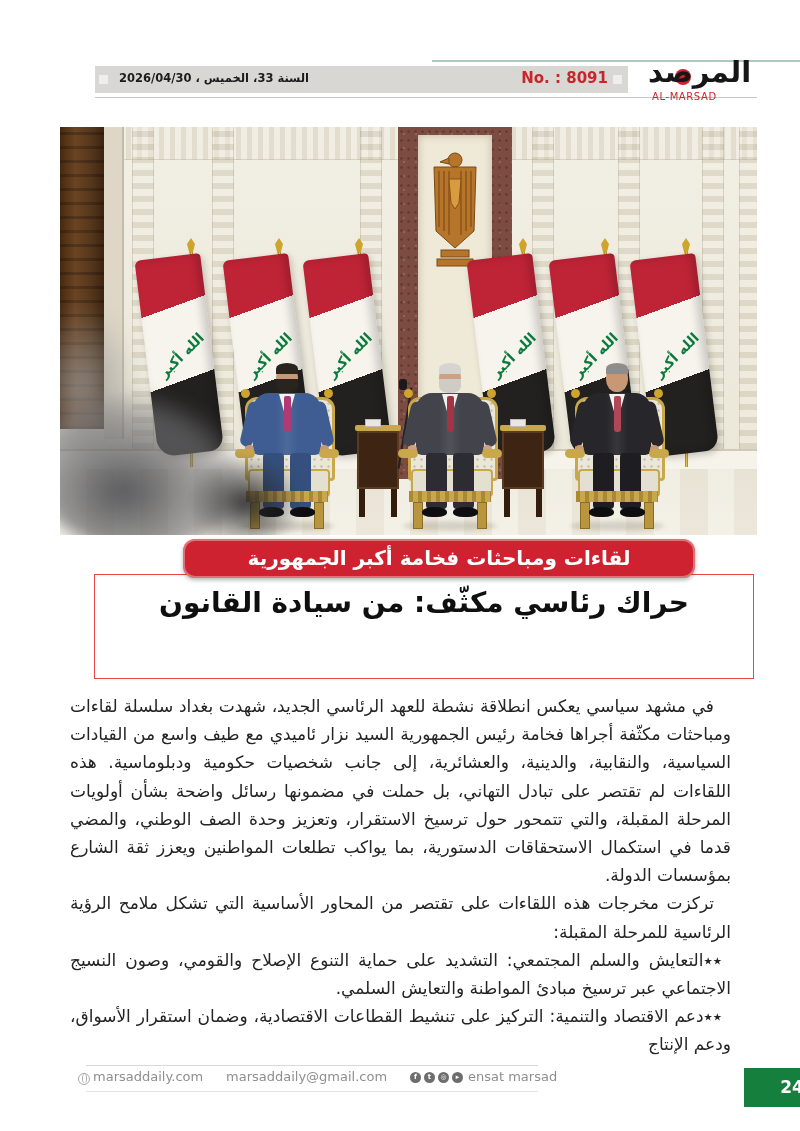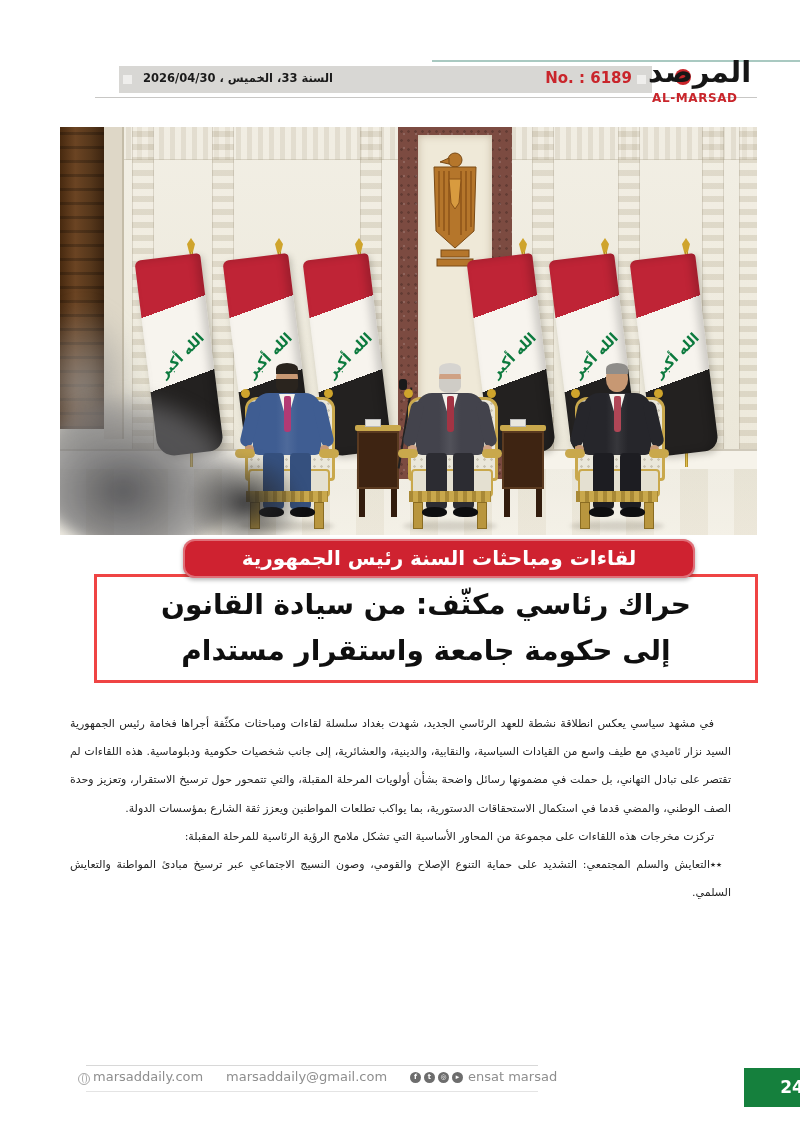--- a/index.html
+++ b/index.html
@@ -9,7 +9,7 @@
 
   
   .teal-line{left:432px;top:60px;width:368px;height:2px;background:#a9c9c1;}
-  .header-bar{left:95px;top:66px;width:533px;height:27px;background:#d8d7d4;margin-left:24px;}
+  .header-bar{left:95px;top:66px;width:533px;height:27px;background:#d8d7d4;}
   .hsq{position:absolute;width:9px;height:9px;background:#efeeec;top:9px;}
   .hsq.l{left:4px}.hsq.r{right:6px}
   .date-text{position:absolute;left:24px;top:5px;font-size:11.5px;font-weight:bold;

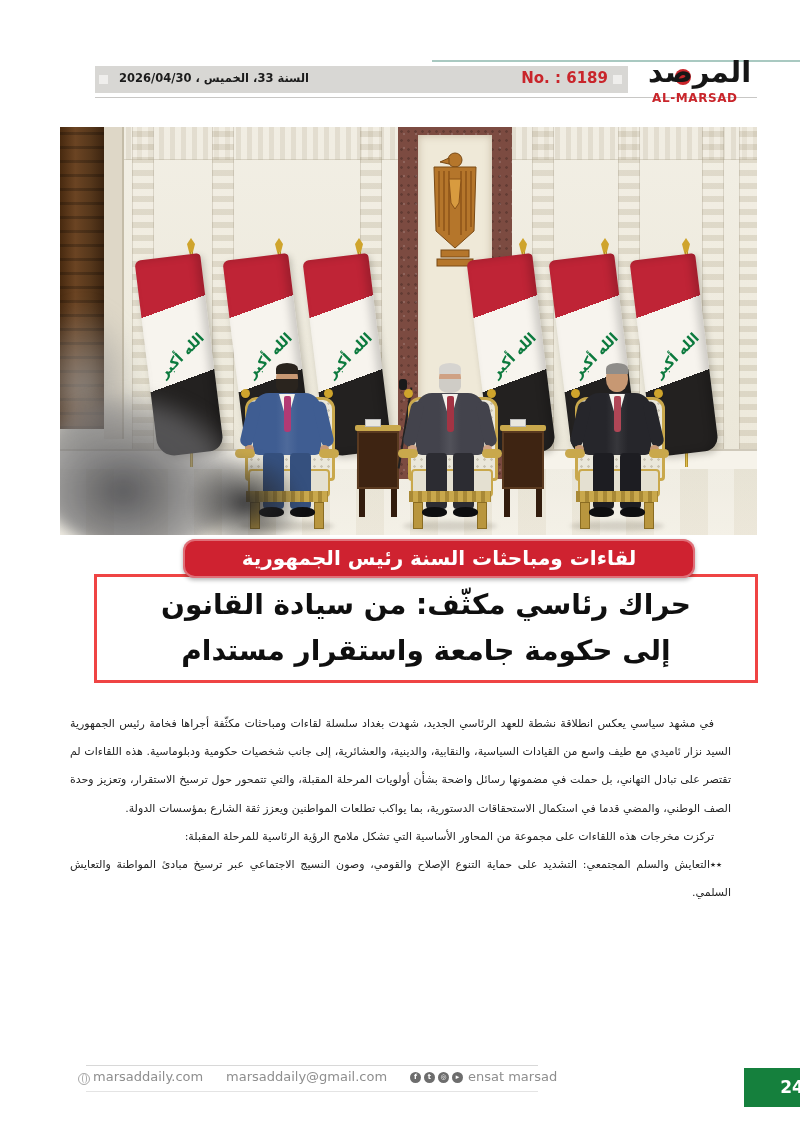--- a/index.html
+++ b/index.html
@@ -170,7 +170,7 @@
   <div class="abs header-bar">
     <span class="hsq l"></span>
     <span class="date-text">السنة 33، الخميس ، 2026/04/30</span>
-    <span class="issue-no">No. : 6189</span>
+    <span class="issue-no">No. : 8091</span>
     <span class="hsq r"></span>
   </div>
   <div class="abs logo">

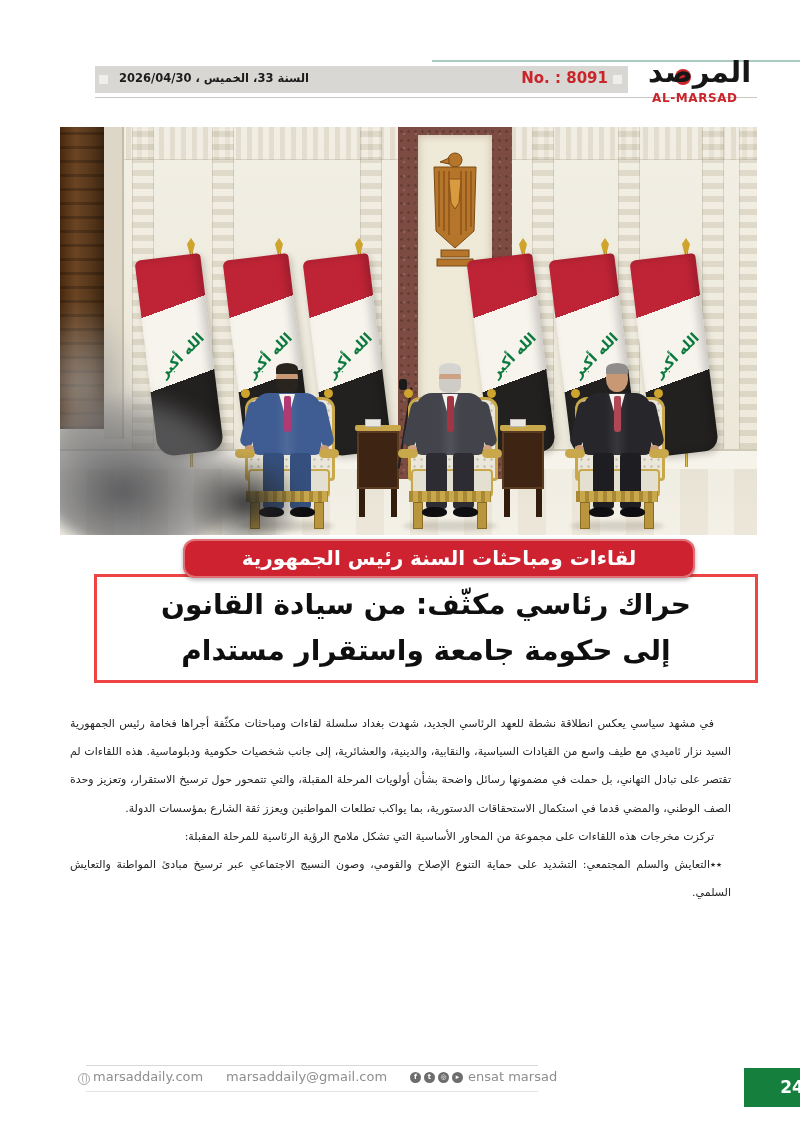--- a/index.html
+++ b/index.html
@@ -20,7 +20,7 @@
             background:#c9252b;z-index:1;}
   .logo-ar{position:absolute;left:0;top:-4px;font-size:29px;font-weight:bold;color:#161616;
            z-index:2;direction:rtl;line-height:36px;}
-  .logo-en{position:absolute;left:4px;top:33px;font-size:12px;font-weight:bold;color:#c9252b;
+  .logo-en{position:absolute;left:4px;top:33px;font-size:10px;font-weight:normal;color:#c9252b;
            letter-spacing:.6px;z-index:2;}
   .header-rule{left:95px;top:97px;width:662px;height:1px;background:#c8c7c5;}
 

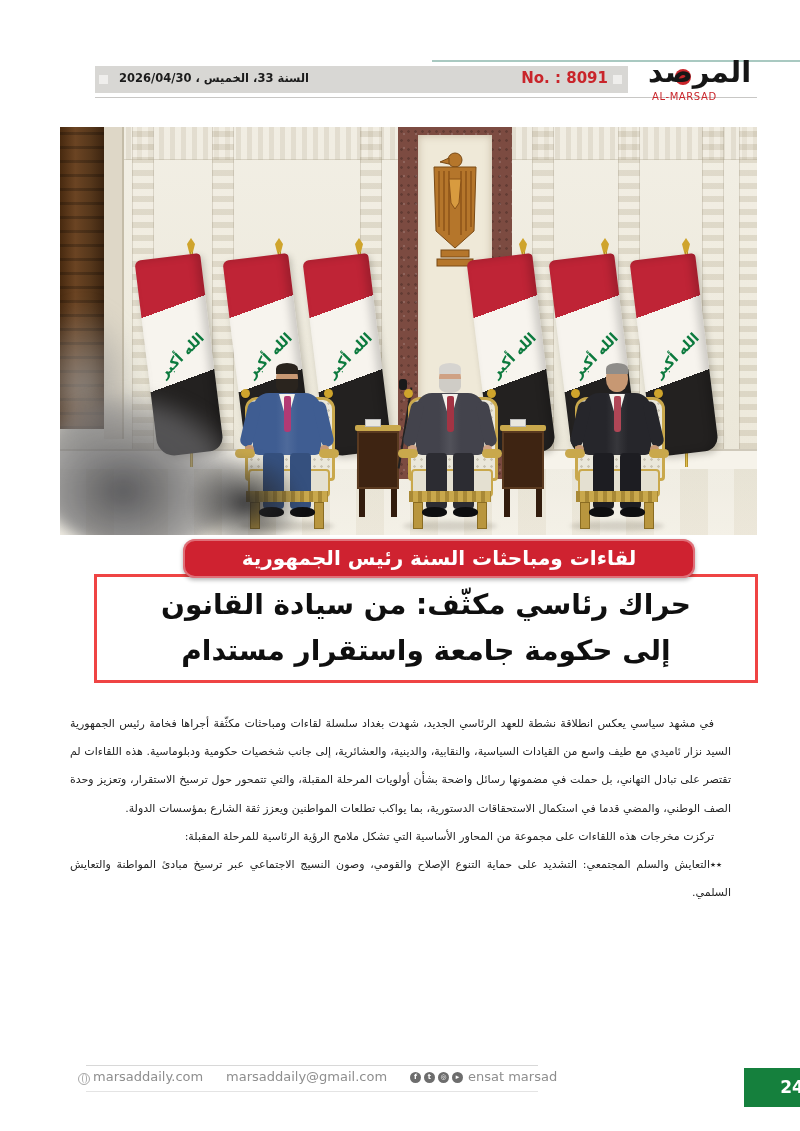--- a/index.html
+++ b/index.html
@@ -359,7 +359,7 @@
     <div class="blob blob3"></div>
   </div>
 
-  <div class="abs banner">لقاءات ومباحثات السنة رئيس الجمهورية</div>
+  <div class="abs banner">لقاءات ومباحثات فخامة أكبر الجمهورية</div>
 
   <div class="abs headline-box">
     <div class="hl">حراك رئاسي مكثّف: من سيادة القانون</div>

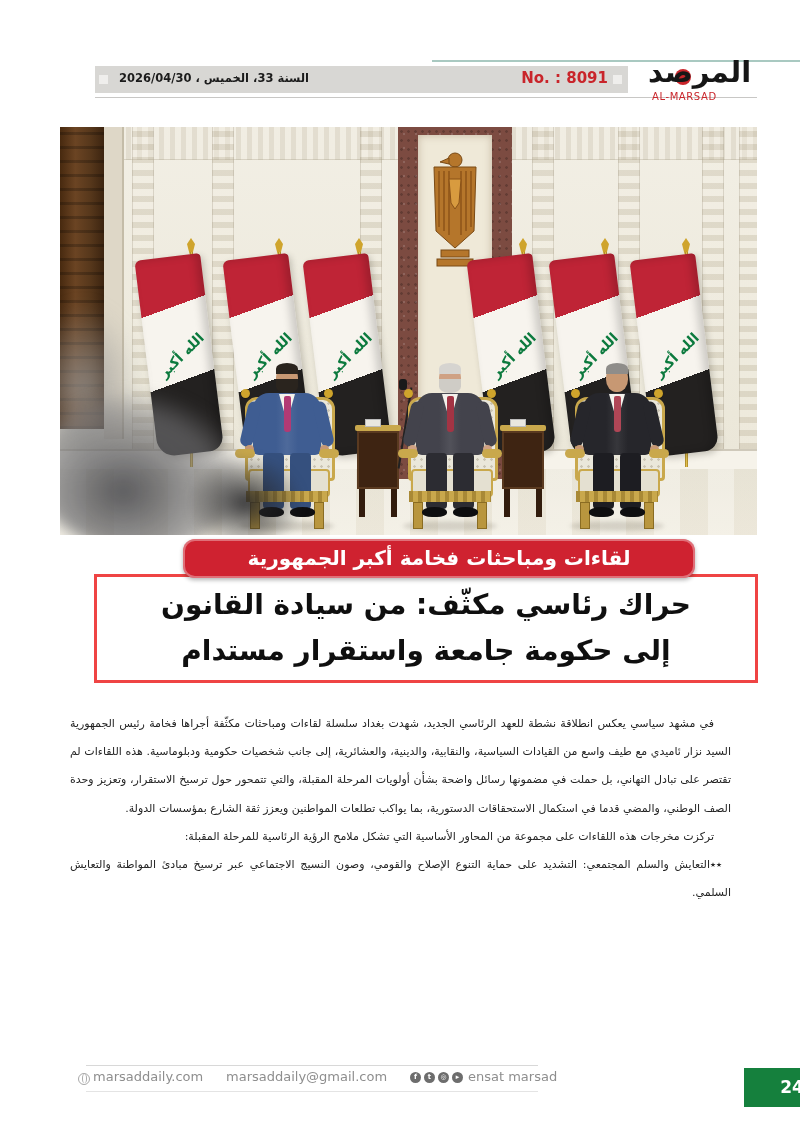--- a/index.html
+++ b/index.html
@@ -137,7 +137,7 @@
         color:#fff;font-weight:bold;font-size:20px;text-align:center;line-height:39px;
         direction:rtl;}
   .headline-box{left:94px;top:574px;width:658px;height:103px;background:#fff;
-        border:3px solid #ef4444;z-index:5;text-align:center;direction:rtl;}
+        border:1px solid #ef4444;z-index:5;text-align:center;direction:rtl;}
   .headline-box .hl{font-size:28px;font-weight:bold;color:#0f0f0f;line-height:46px;}
   .headline-box .hl:first-child{margin-top:5px;}
 

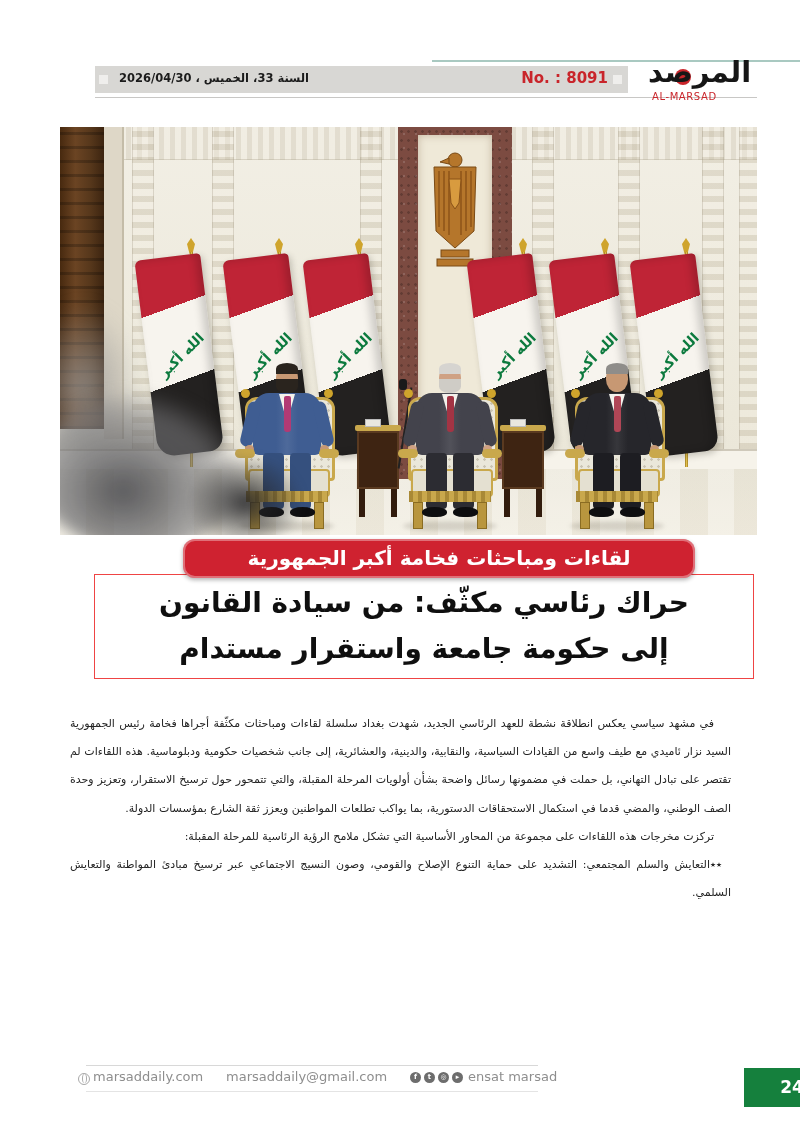--- a/index.html
+++ b/index.html
@@ -363,7 +363,6 @@
 
   <div class="abs headline-box">
     <div class="hl">حراك رئاسي مكثّف: من سيادة القانون</div>
-    <div class="hl">إلى حكومة جامعة واستقرار مستدام</div>
   </div>
 
   <div class="abs article">

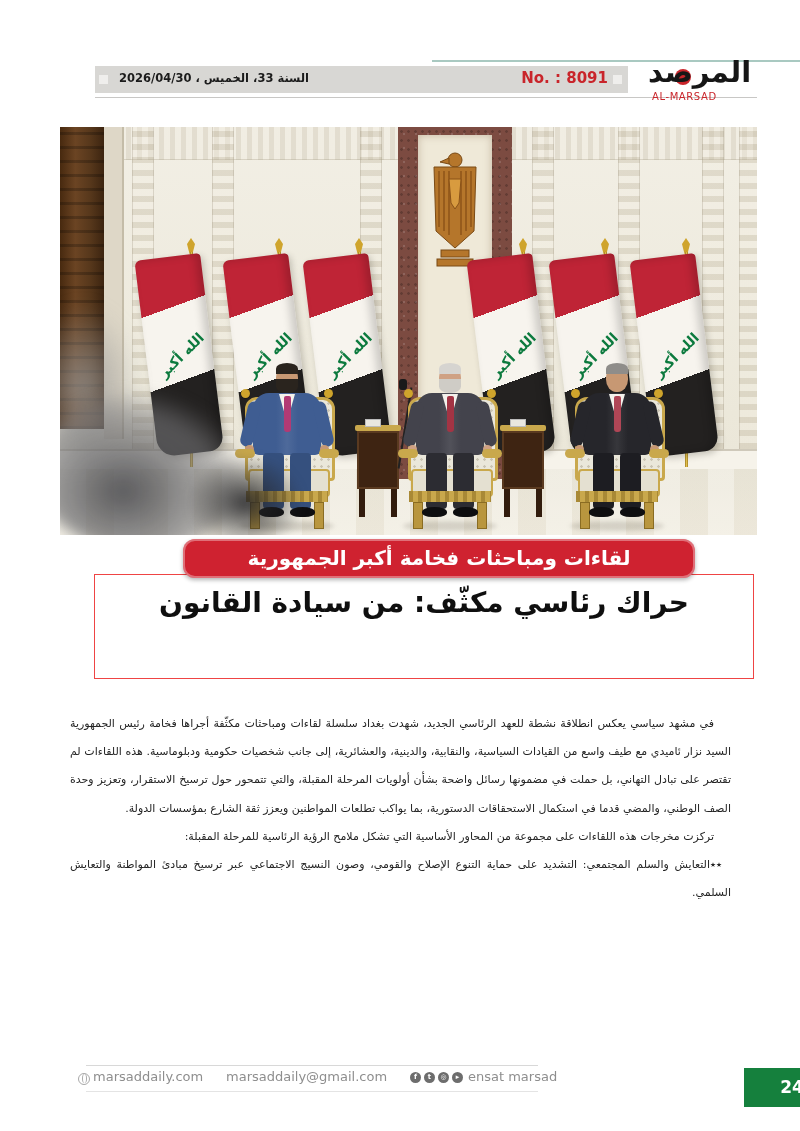--- a/index.html
+++ b/index.html
@@ -142,8 +142,8 @@
   .headline-box .hl:first-child{margin-top:5px;}
 
   
-  .article{left:70px;top:710px;width:661px;direction:rtl;text-align:justify;
-        font-size:11px;line-height:28.2px;color:#242424;}
+  .article{left:70px;top:692px;width:661px;direction:rtl;text-align:justify;
+        font-size:17px;line-height:28.2px;color:#242424;}
   .article p{margin:0;text-indent:17px;}
   .article p.bullet{text-indent:9px;}
 

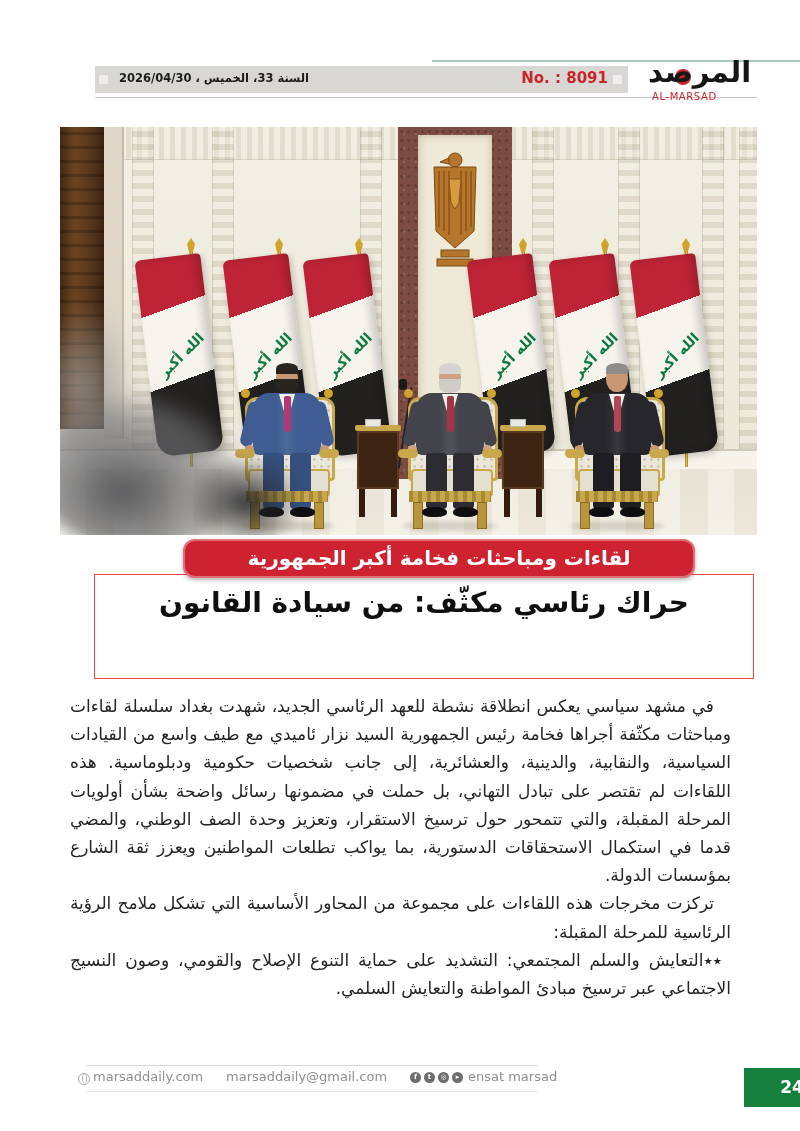--- a/index.html
+++ b/index.html
@@ -367,7 +367,7 @@
 
   <div class="abs article">
     <p>في مشهد سياسي يعكس انطلاقة نشطة للعهد الرئاسي الجديد، شهدت بغداد سلسلة لقاءات ومباحثات مكثّفة أجراها فخامة رئيس الجمهورية السيد نزار ئاميدي مع طيف واسع من القيادات السياسية، والنقابية، والدينية، والعشائرية، إلى جانب شخصيات حكومية ودبلوماسية. هذه اللقاءات لم تقتصر على تبادل التهاني، بل حملت في مضمونها رسائل واضحة بشأن أولويات المرحلة المقبلة، والتي تتمحور حول ترسيخ الاستقرار، وتعزيز وحدة الصف الوطني، والمضي قدما في استكمال الاستحقاقات الدستورية، بما يواكب تطلعات المواطنين ويعزز ثقة الشارع بمؤسسات الدولة.</p>
-    <p>تركزت مخرجات هذه اللقاءات على مجموعة من المحاور الأساسية التي تشكل ملامح الرؤية الرئاسية للمرحلة المقبلة:</p>
+    <p>تركزت مخرجات هذه اللقاءات على تقتصر من المحاور الأساسية التي تشكل ملامح الرؤية الرئاسية للمرحلة المقبلة:</p>
     <p class="bullet">٭٭التعايش والسلم المجتمعي: التشديد على حماية التنوع الإصلاح والقومي، وصون النسيج الاجتماعي عبر ترسيخ مبادئ المواطنة والتعايش السلمي.</p>
   </div>
 

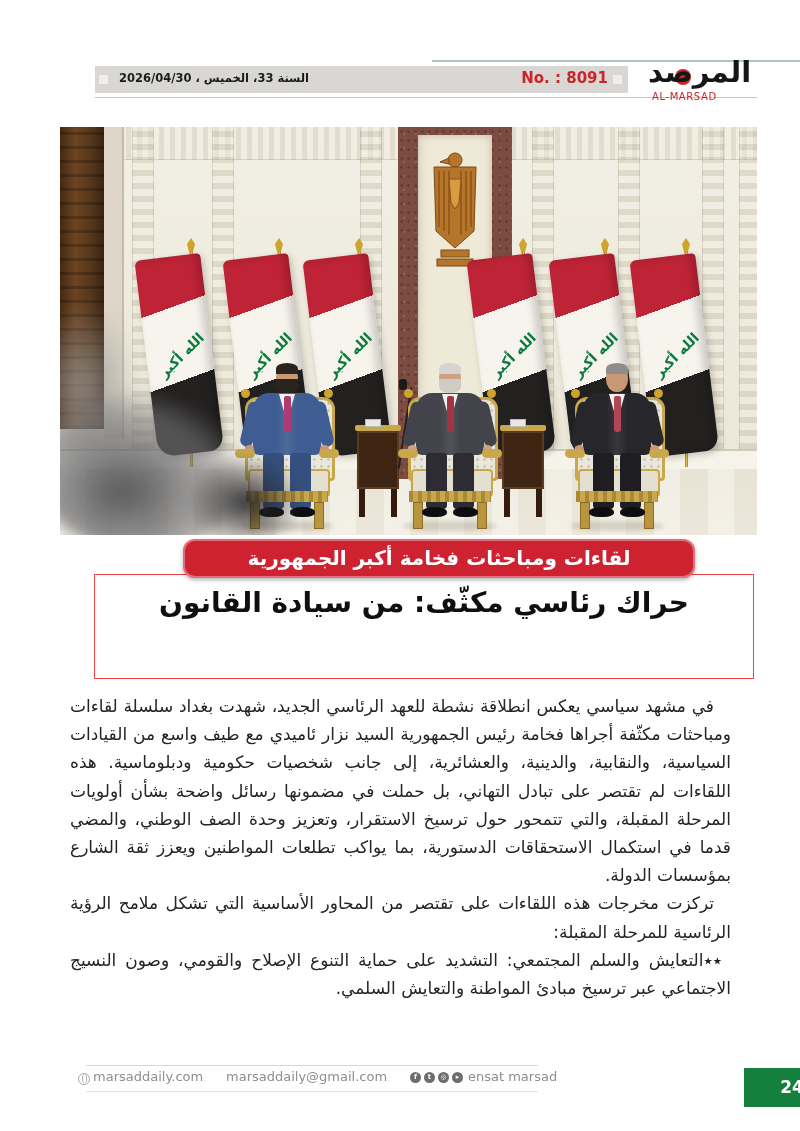--- a/index.html
+++ b/index.html
@@ -369,6 +369,7 @@
     <p>في مشهد سياسي يعكس انطلاقة نشطة للعهد الرئاسي الجديد، شهدت بغداد سلسلة لقاءات ومباحثات مكثّفة أجراها فخامة رئيس الجمهورية السيد نزار ئاميدي مع طيف واسع من القيادات السياسية، والنقابية، والدينية، والعشائرية، إلى جانب شخصيات حكومية ودبلوماسية. هذه اللقاءات لم تقتصر على تبادل التهاني، بل حملت في مضمونها رسائل واضحة بشأن أولويات المرحلة المقبلة، والتي تتمحور حول ترسيخ الاستقرار، وتعزيز وحدة الصف الوطني، والمضي قدما في استكمال الاستحقاقات الدستورية، بما يواكب تطلعات المواطنين ويعزز ثقة الشارع بمؤسسات الدولة.</p>
     <p>تركزت مخرجات هذه اللقاءات على تقتصر من المحاور الأساسية التي تشكل ملامح الرؤية الرئاسية للمرحلة المقبلة:</p>
     <p class="bullet">٭٭التعايش والسلم المجتمعي: التشديد على حماية التنوع الإصلاح والقومي، وصون النسيج الاجتماعي عبر ترسيخ مبادئ المواطنة والتعايش السلمي.</p>
+    <p class="bullet">٭٭دعم الاقتصاد والتنمية: التركيز على تنشيط القطاعات الاقتصادية، وضمان استقرار الأسواق، ودعم الإنتاج</p>
   </div>
 
   <div class="abs f-rule"></div>

